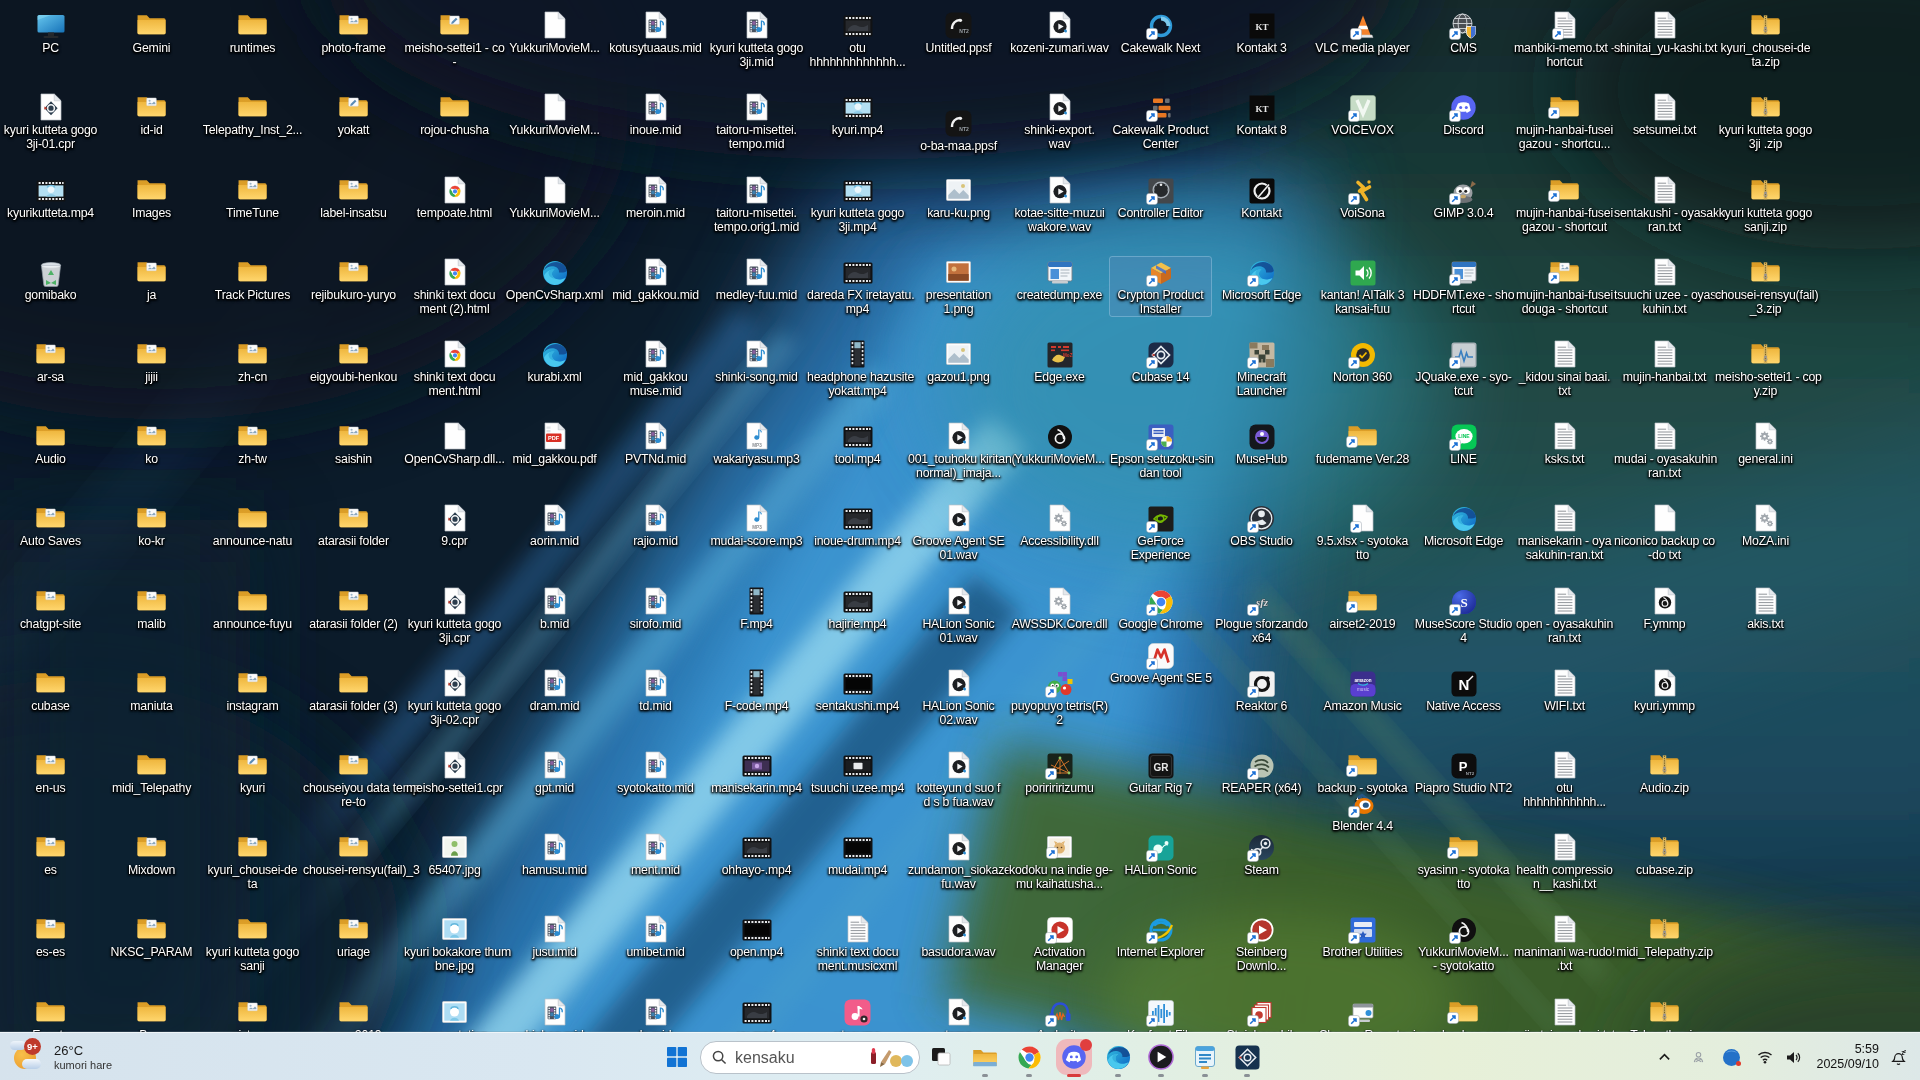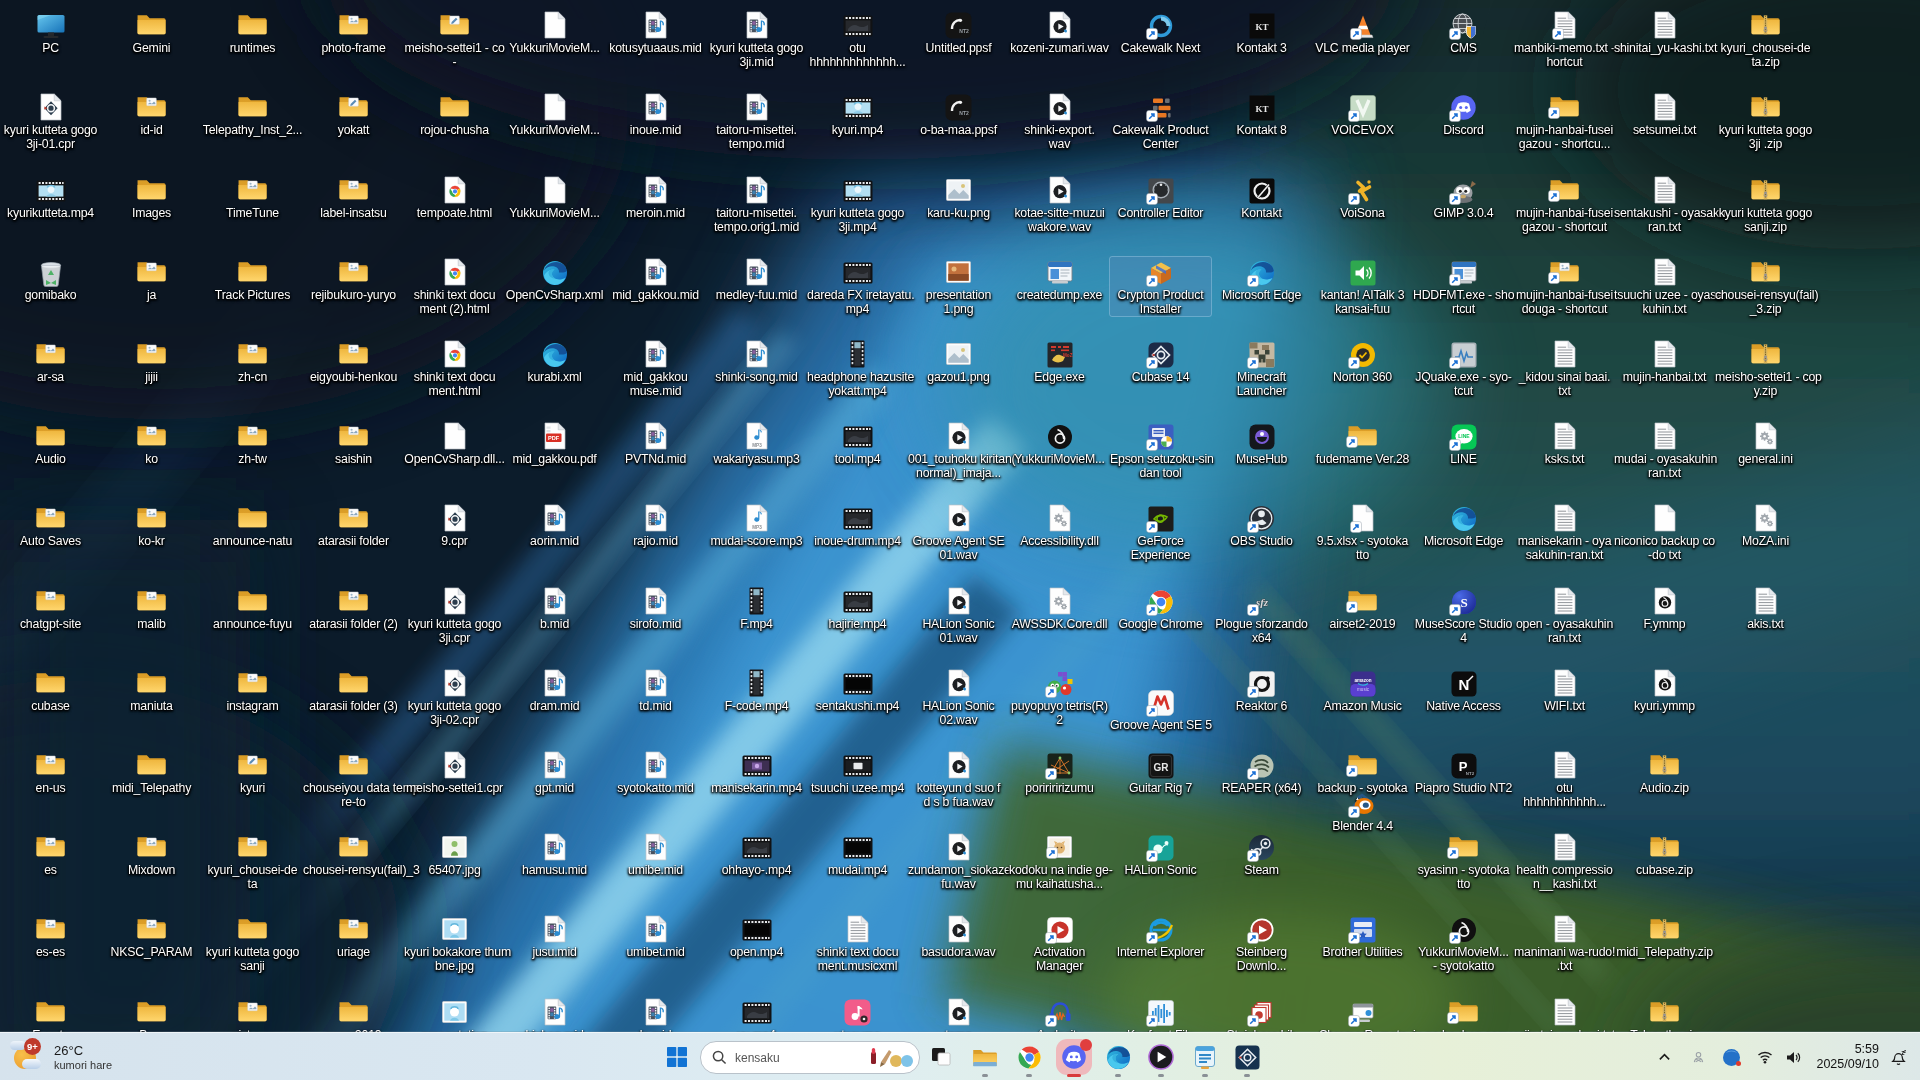--- a/index.html
+++ b/index.html
@@ -949,7 +949,7 @@
       </div>
       <div class="t">kyuri.mp4</div>
     </div>
-<div class="c" style="left:908px;top:92px">
+<div class="c" style="left:908px;top:108px">
       <div class="i">
         <svg width="27" height="27" style="margin-top:2px">
           <use href="#nt2"></use>

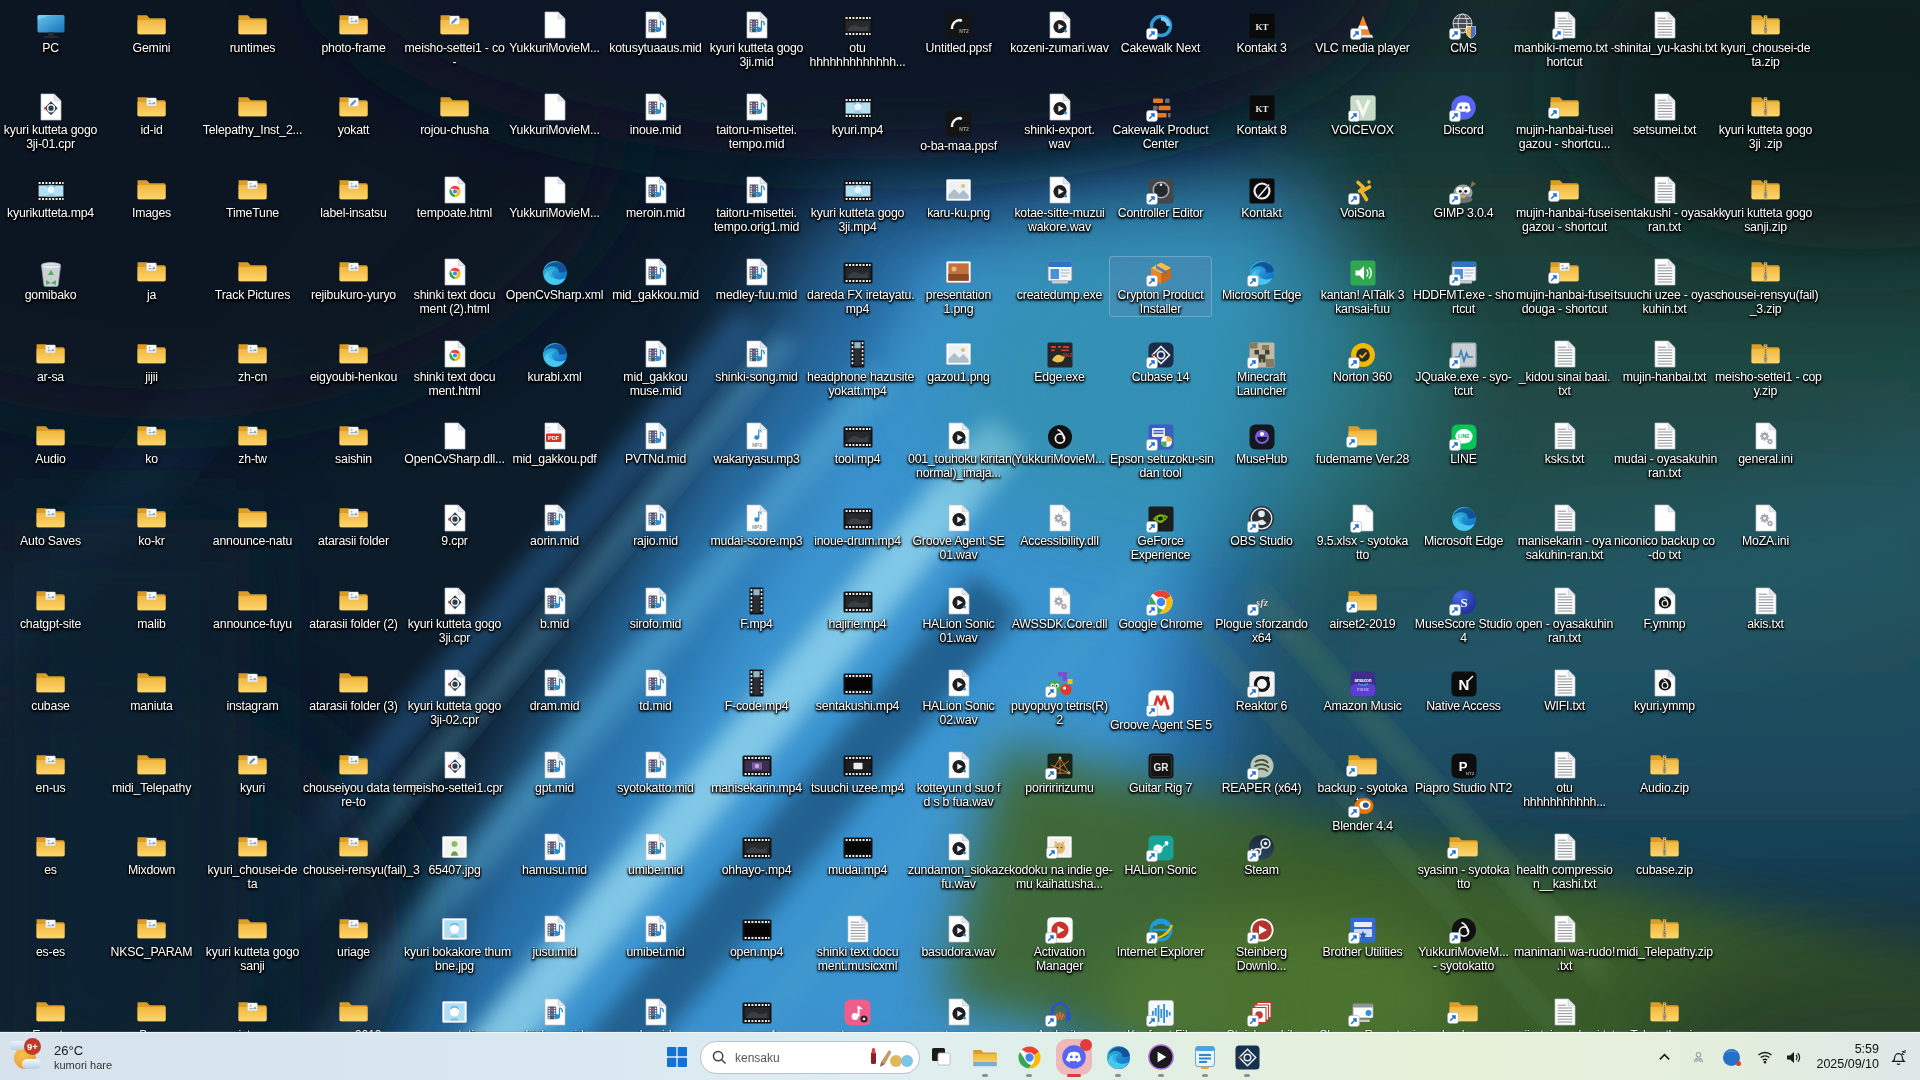--- a/index.html
+++ b/index.html
@@ -2054,7 +2054,7 @@
       </div>
       <div class="t">puyopuyo tetris(R)<br>2</div>
     </div>
-<div class="c" style="left:1110px;top:687px">
+<div class="c" style="left:1110px;top:640px">
       <div class="i">
         <svg width="26" height="26" style="margin-top:3px">
           <use href="#groove"></use>

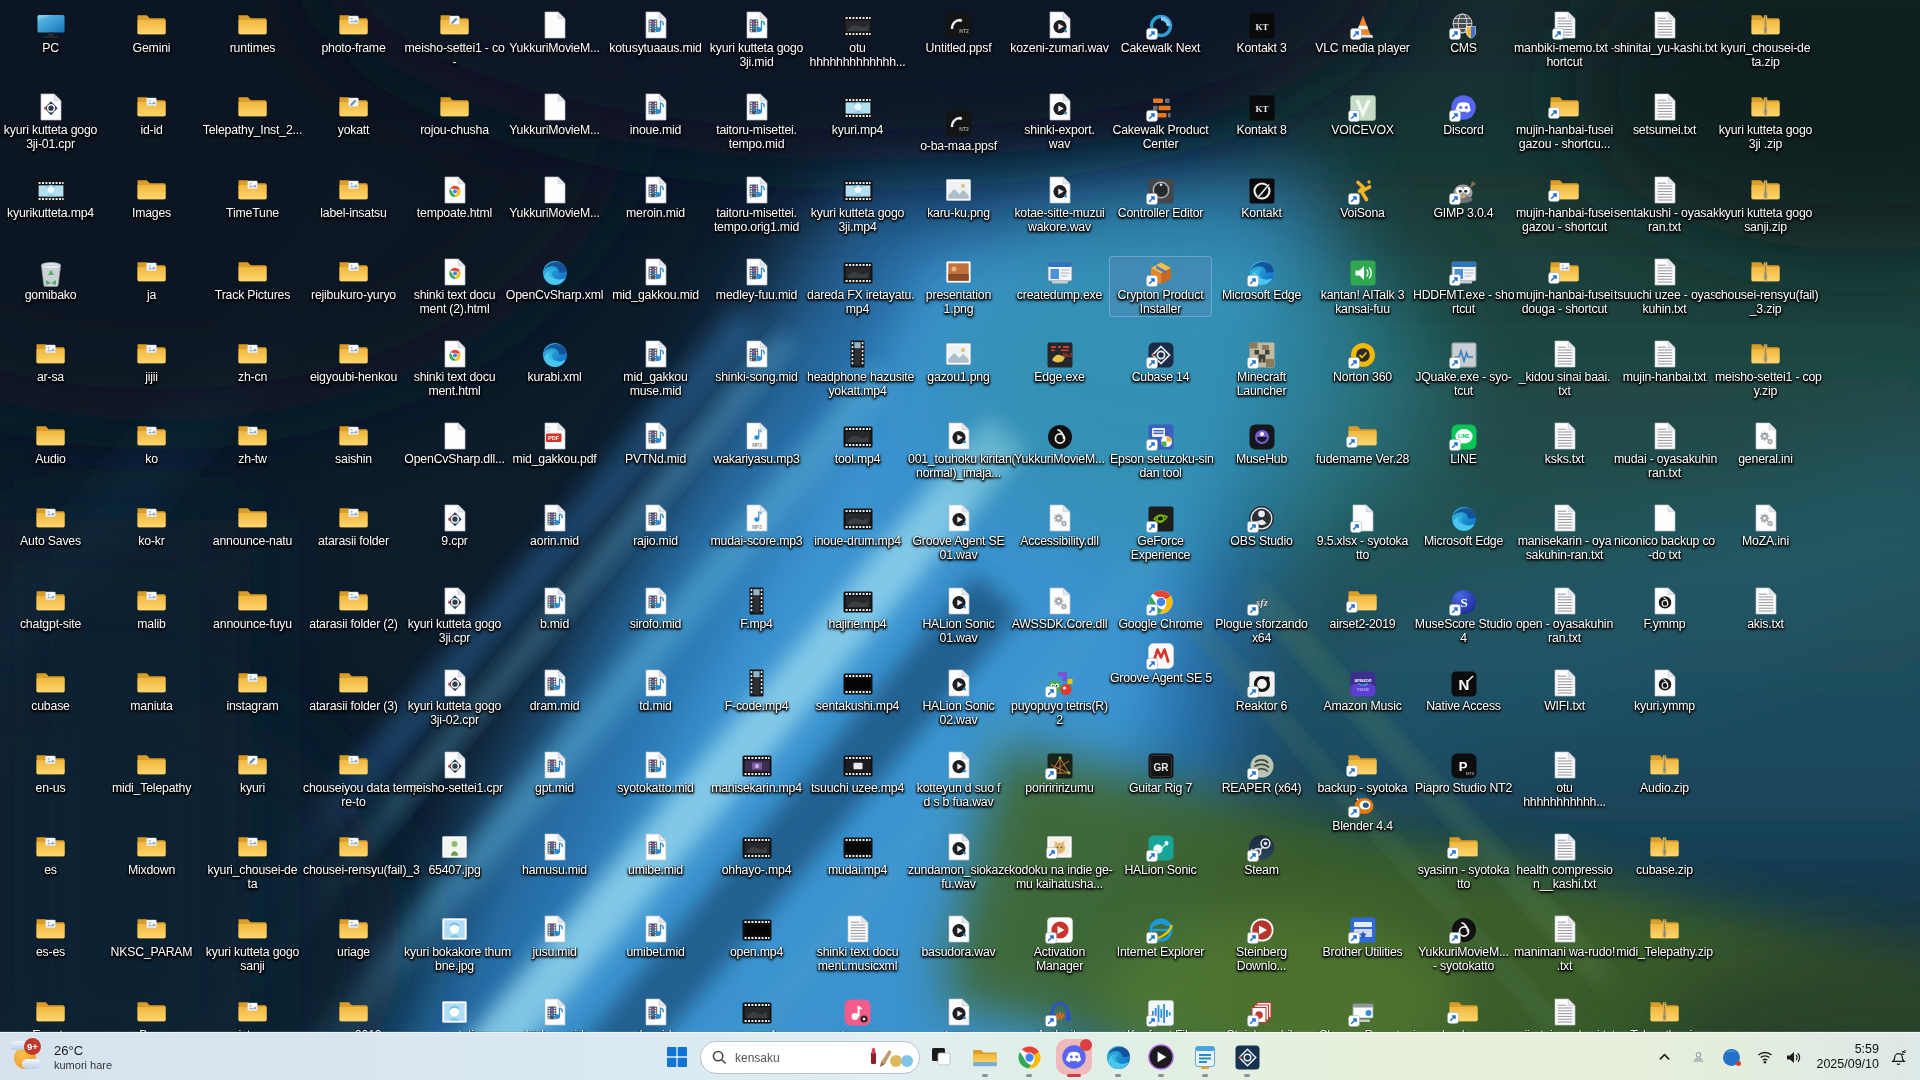--- a/index.html
+++ b/index.html
@@ -2307,7 +2307,7 @@
           <use href="#mi"></use>
         </svg>
       </div>
-      <div class="t">umibe.mid</div>
+      <div class="t">ment.mid</div>
     </div>
 <div class="c" style="left:706px;top:832px">
       <div class="i">

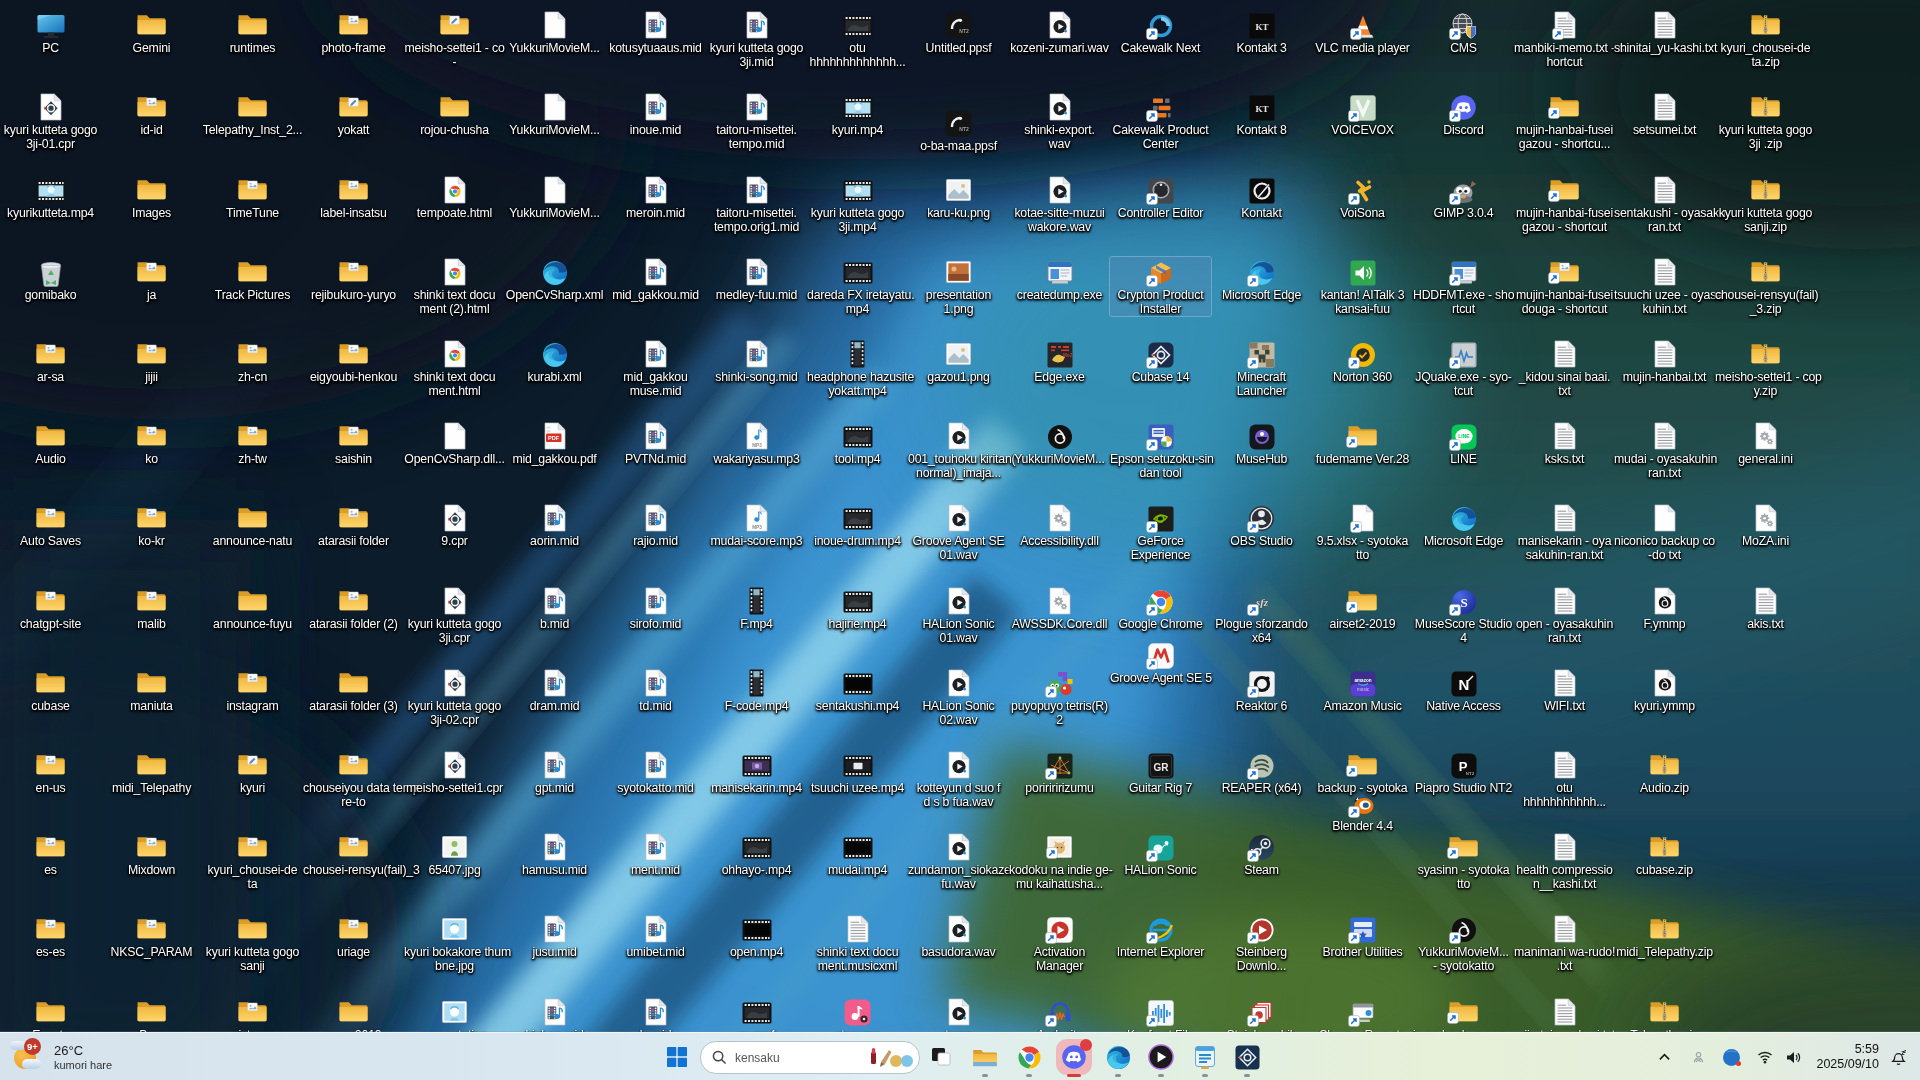--- a/index.html
+++ b/index.html
@@ -29,7 +29,7 @@
 .nb{position:absolute;right:-5px;top:-5px;width:12px;height:12px;border-radius:50%;background:#e03e3e}
 #srch{position:absolute;left:700px;top:8px;width:218px;height:31px;border-radius:16px;background:#fff;
   border:1px solid #b9c2ca;display:flex;align-items:center}
-#srt{font-size:12px;color:#555}
+#srt{font-size:16px;color:#555}
 #sremj{margin-left:auto;margin-right:6px;display:flex;align-items:center}
 #tray{position:absolute;right:0;top:0;height:48px;display:flex;align-items:center;padding-right:12px}
 #clock{margin-left:14px;text-align:right;font-size:12.5px;color:#111;line-height:15px}

